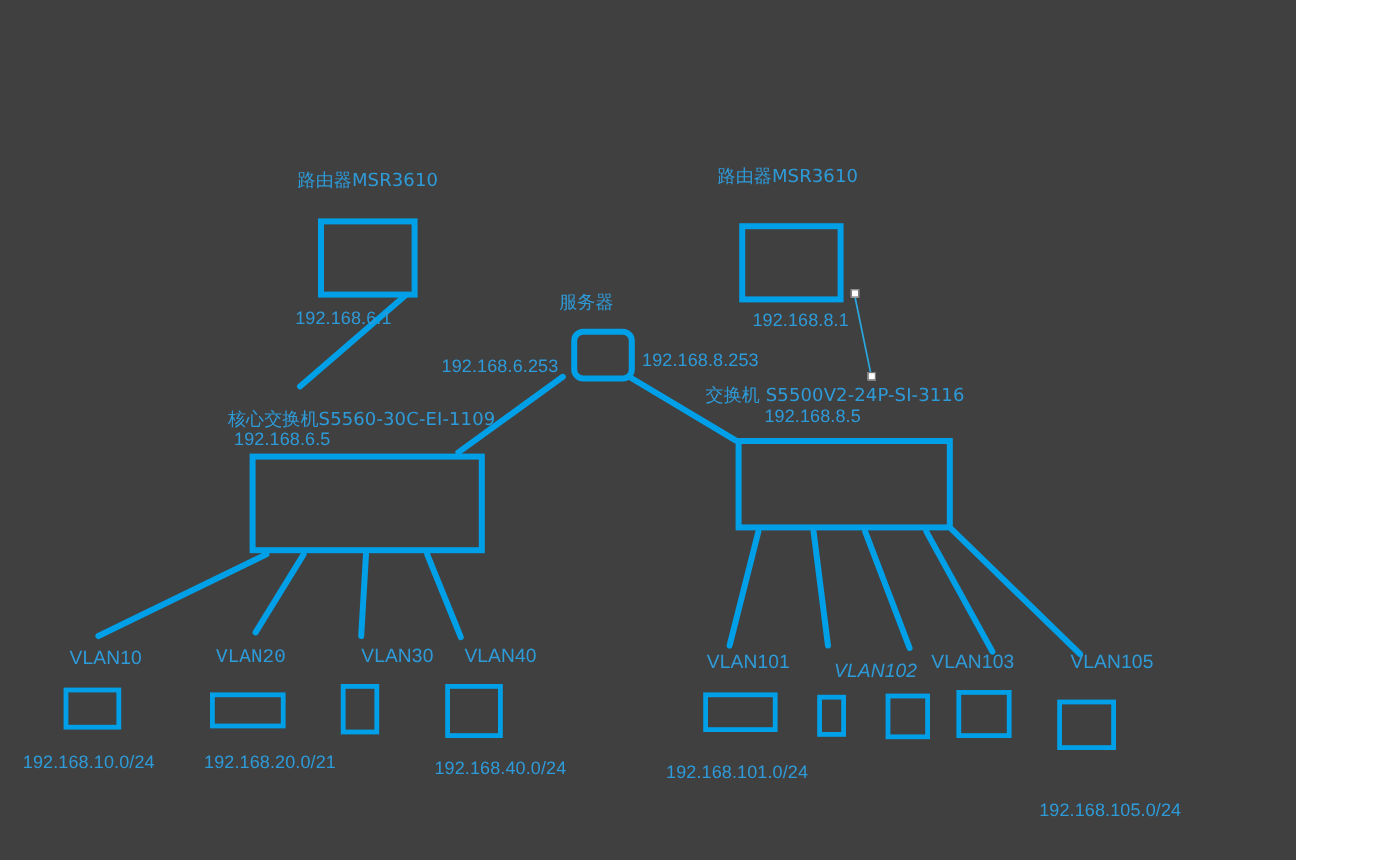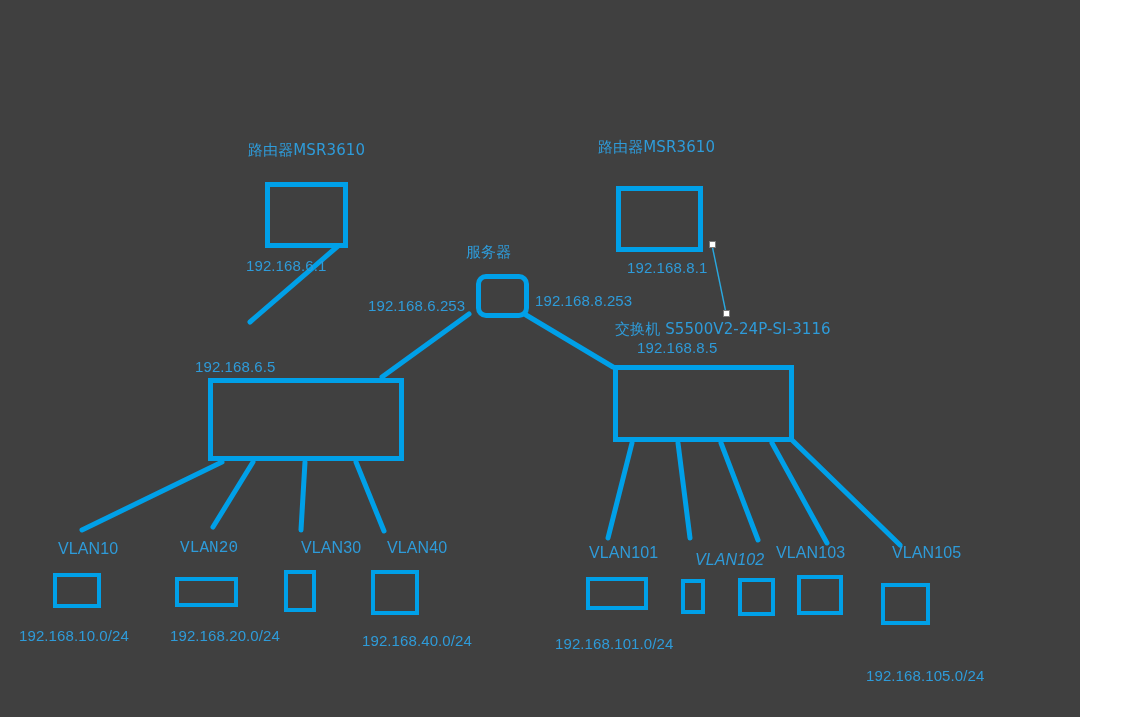--- a/index.html
+++ b/index.html
@@ -118,7 +118,7 @@
   <div class="lbl ip" style="left:195px; top:357px;">192.168.6.5</div>
   <div class="node-box" style="left:208px; top:378px; width:196px; height:83px;"></div>
 
-  <div class="lbl title cjk" style="left:588px; top:320px;margin-left:27px;">交换机 S5500V2-24P-SI-3116</div>
+  <div class="lbl title cjk" style="left:588px; top:320px;">交换机 S5500V2-24P-SI-3116</div>
   <div class="lbl ip" style="left:637px; top:338px;">192.168.8.5</div>
   <div class="node-box" style="left:613px; top:365px; width:181px; height:77px;"></div>
 

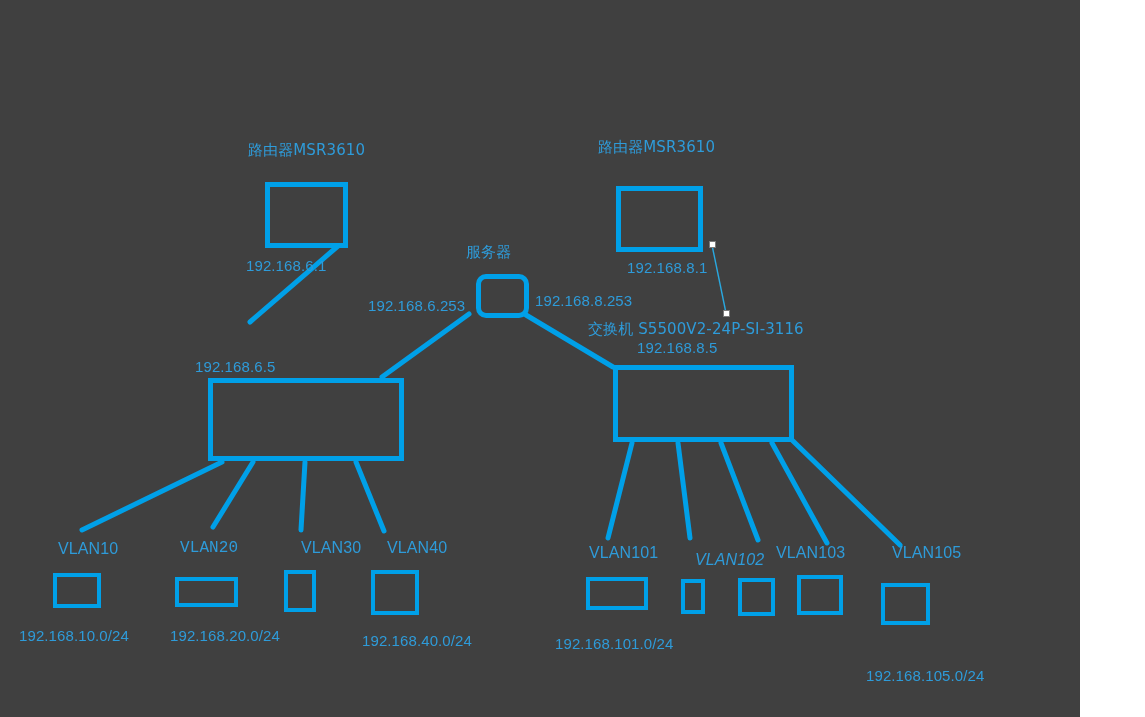--- a/index.html
+++ b/index.html
@@ -115,6 +115,7 @@
   <div class="lbl ip" style="left:368px; top:296px;">192.168.6.253</div>
   <div class="lbl ip" style="left:535px; top:291px;">192.168.8.253</div>
 
+  <div class="lbl title cjk" style="left:190px; top:340px;">核心交换机S5560-30C-EI-1109</div>
   <div class="lbl ip" style="left:195px; top:357px;">192.168.6.5</div>
   <div class="node-box" style="left:208px; top:378px; width:196px; height:83px;"></div>
 

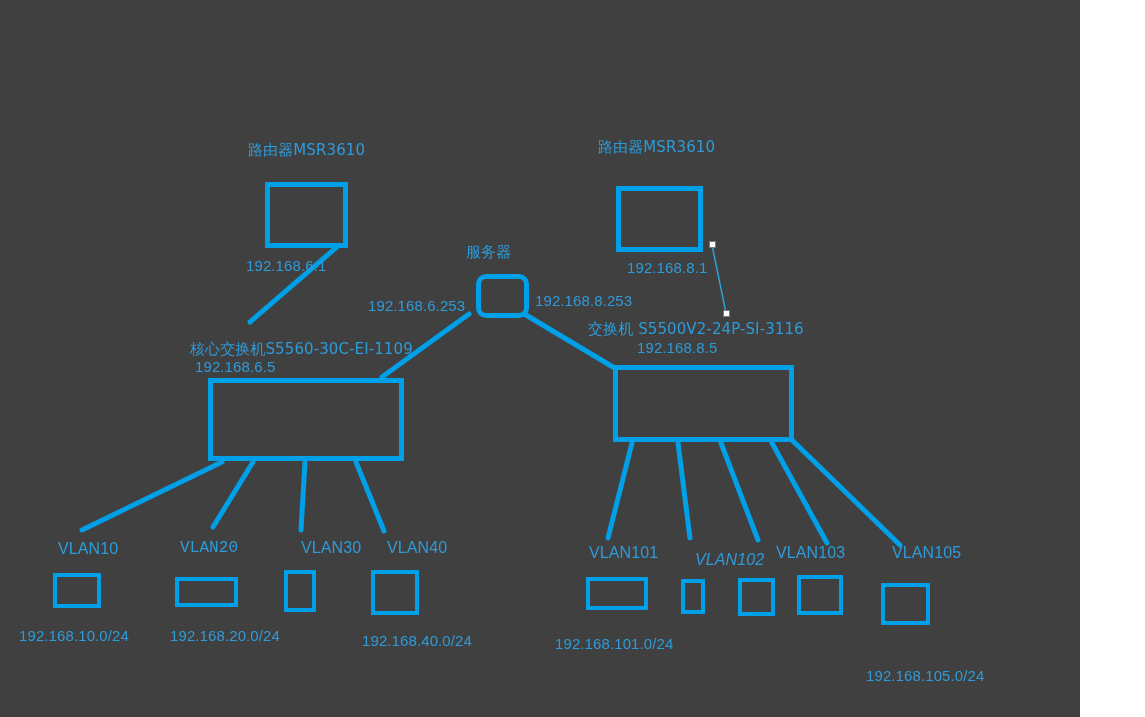--- a/index.html
+++ b/index.html
@@ -129,7 +129,7 @@
 
   <div class="lbl vlan" style="left:152px; top:539px;font-family:Liberation Mono, monospace;">VLAN20</div>
   <div class="node-box thin" style="left:175px; top:577px; width:63px; height:30px;"></div>
-  <div class="lbl subnet" style="left:170px; top:626px;">192.168.20.0/24</div>
+  <div class="lbl subnet" style="left:170px; top:626px;">192.168.20.0/21</div>
 
   <div class="lbl vlan" style="left:273px; top:538px;text-align:right;">VLAN30</div>
   <div class="node-box thin" style="left:284px; top:570px; width:32px; height:42px;"></div>

